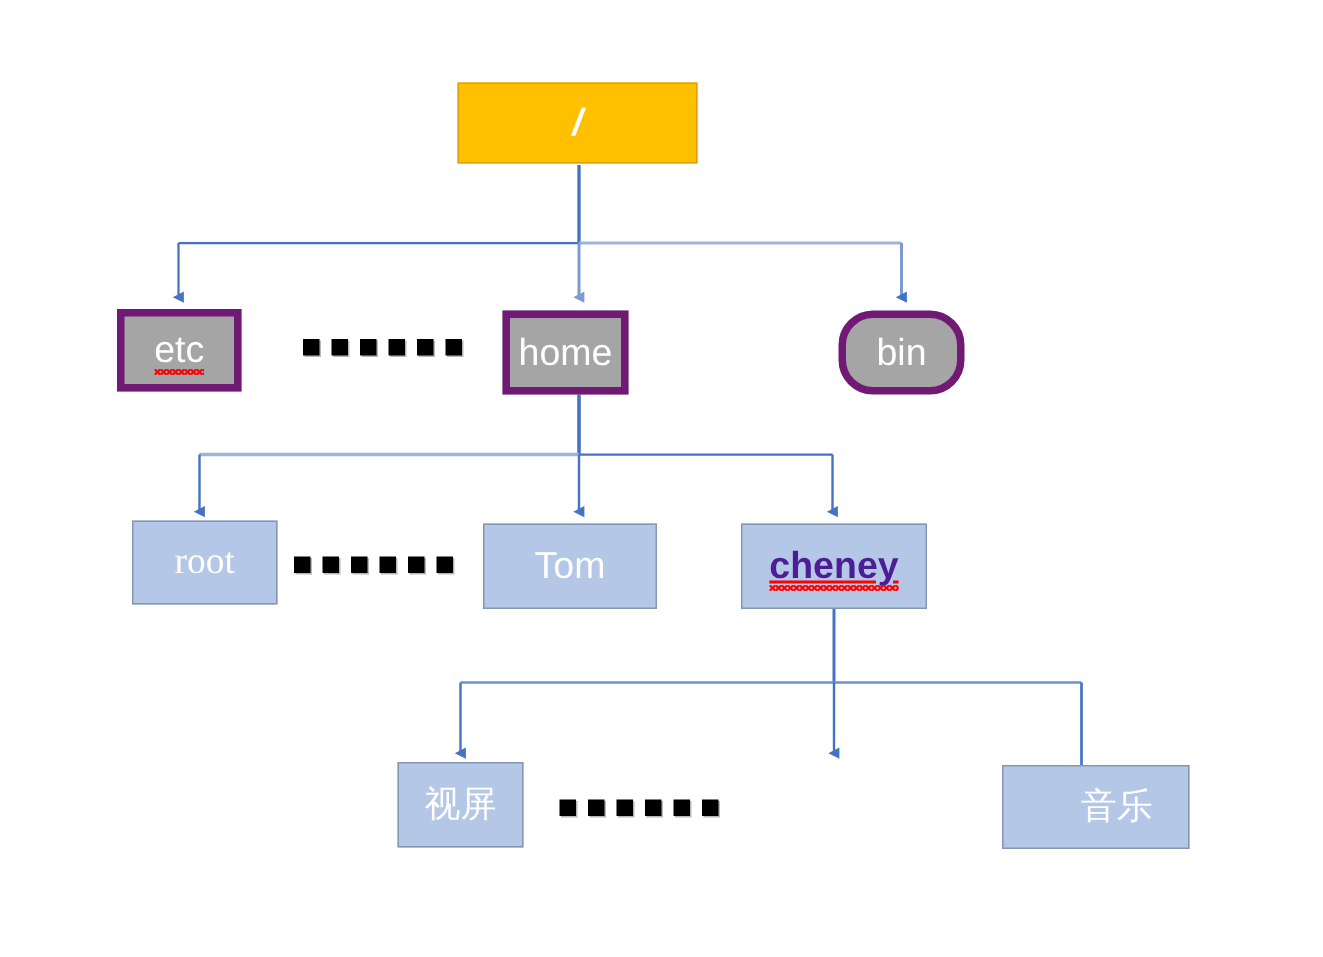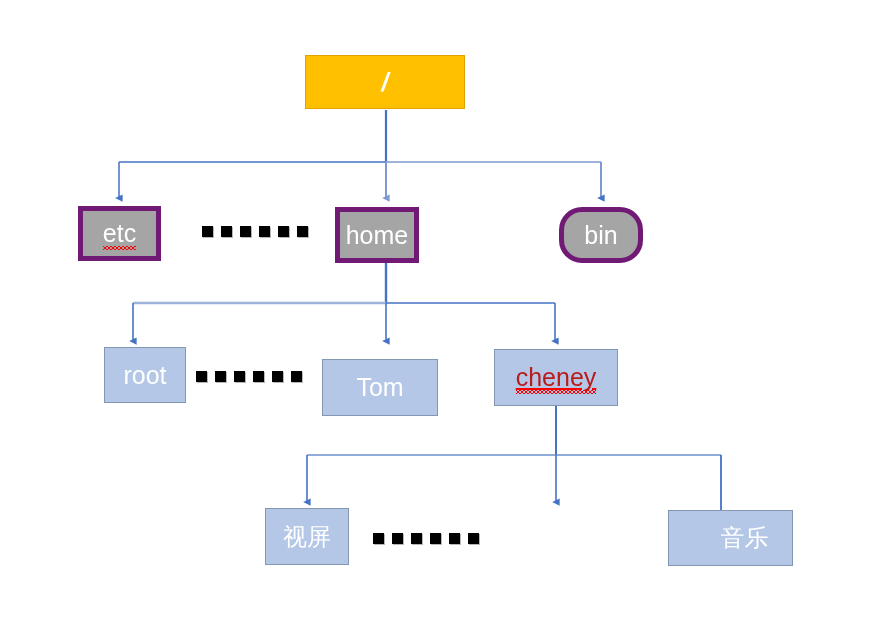--- a/index.html
+++ b/index.html
@@ -164,7 +164,7 @@
     <span>bin</span>
   </div>
 
-  <div class="node node-blue" style="left:104px; top:347px; width:82px; height:56px;">
+  <div class="node node-blue" style="left:88px; top:347px; width:97px; height:56px;font-family:Liberation Serif, serif;">
     <span>root</span>
   </div>
 

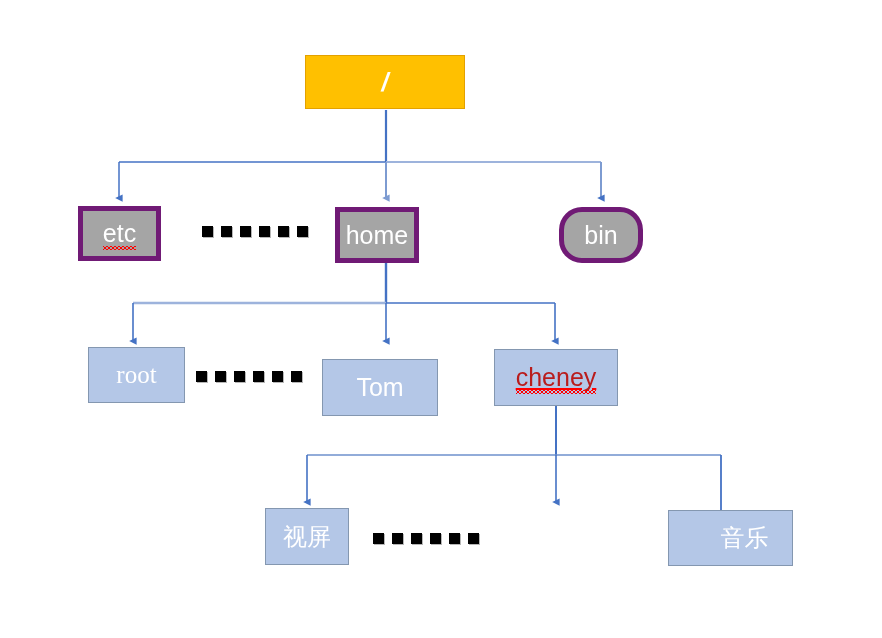--- a/index.html
+++ b/index.html
@@ -177,7 +177,7 @@
     <span></span>
   </div>
 
-  <div class="node node-blue" style="left:322px; top:349px; width:116px; height:57px;margin-top:10px;">
+  <div class="node node-blue" style="left:322px; top:349px; width:116px; height:57px;">
     <span>Tom</span>
   </div>
 

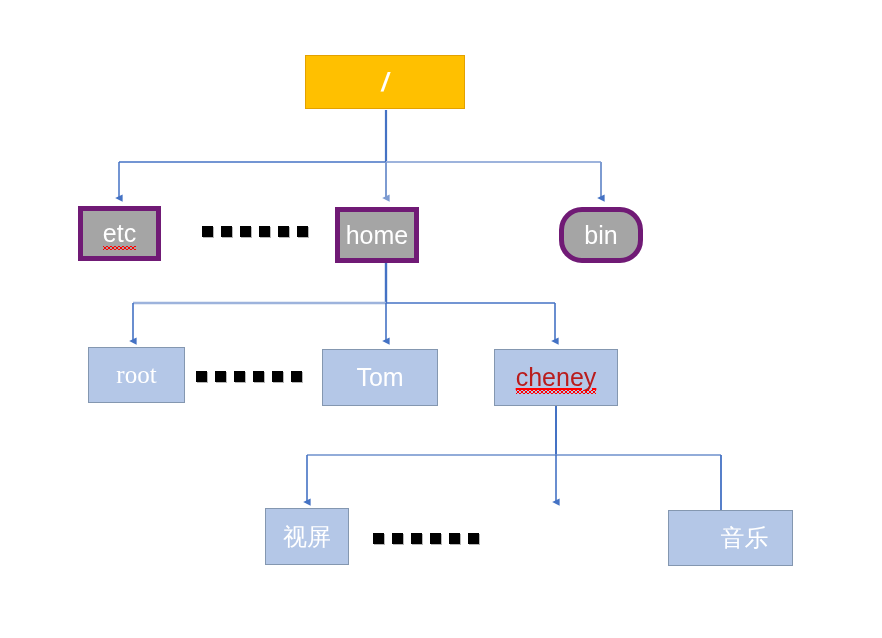--- a/index.html
+++ b/index.html
@@ -58,8 +58,8 @@
     font-size: 24px;
   }
   .label-red {
-    color: #b91c1c;
-    font-weight: 400;
+    color: #4c1d95;
+    font-weight: 700;
     text-decoration: underline;
     text-decoration-color: #FF0000;
     text-align: right;

